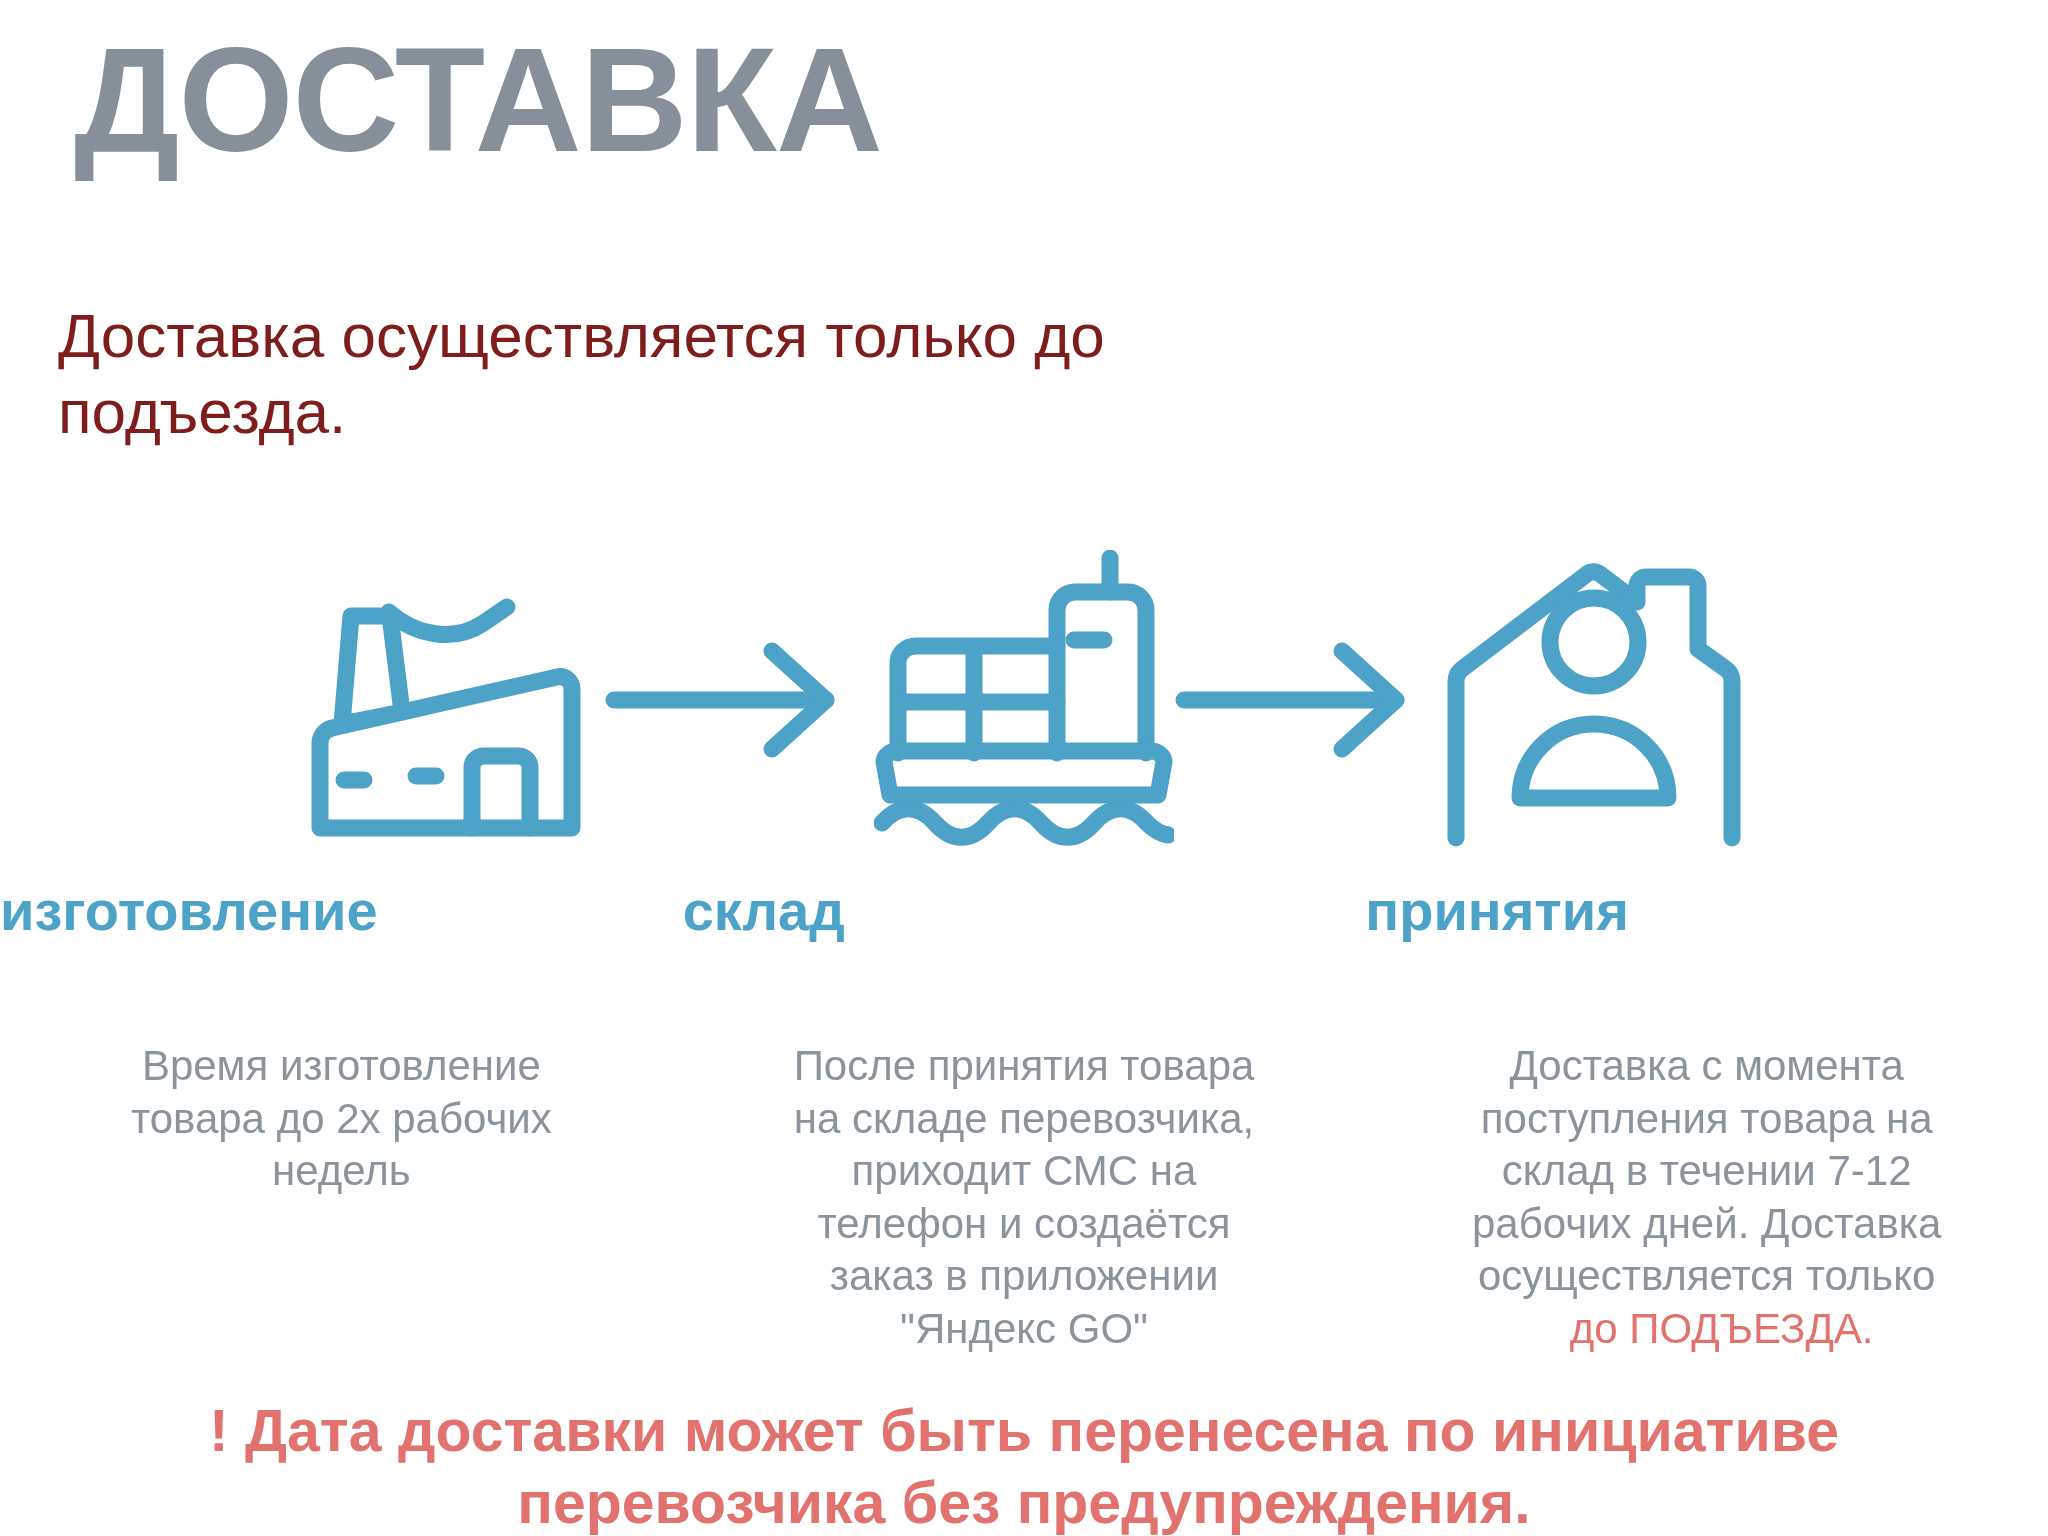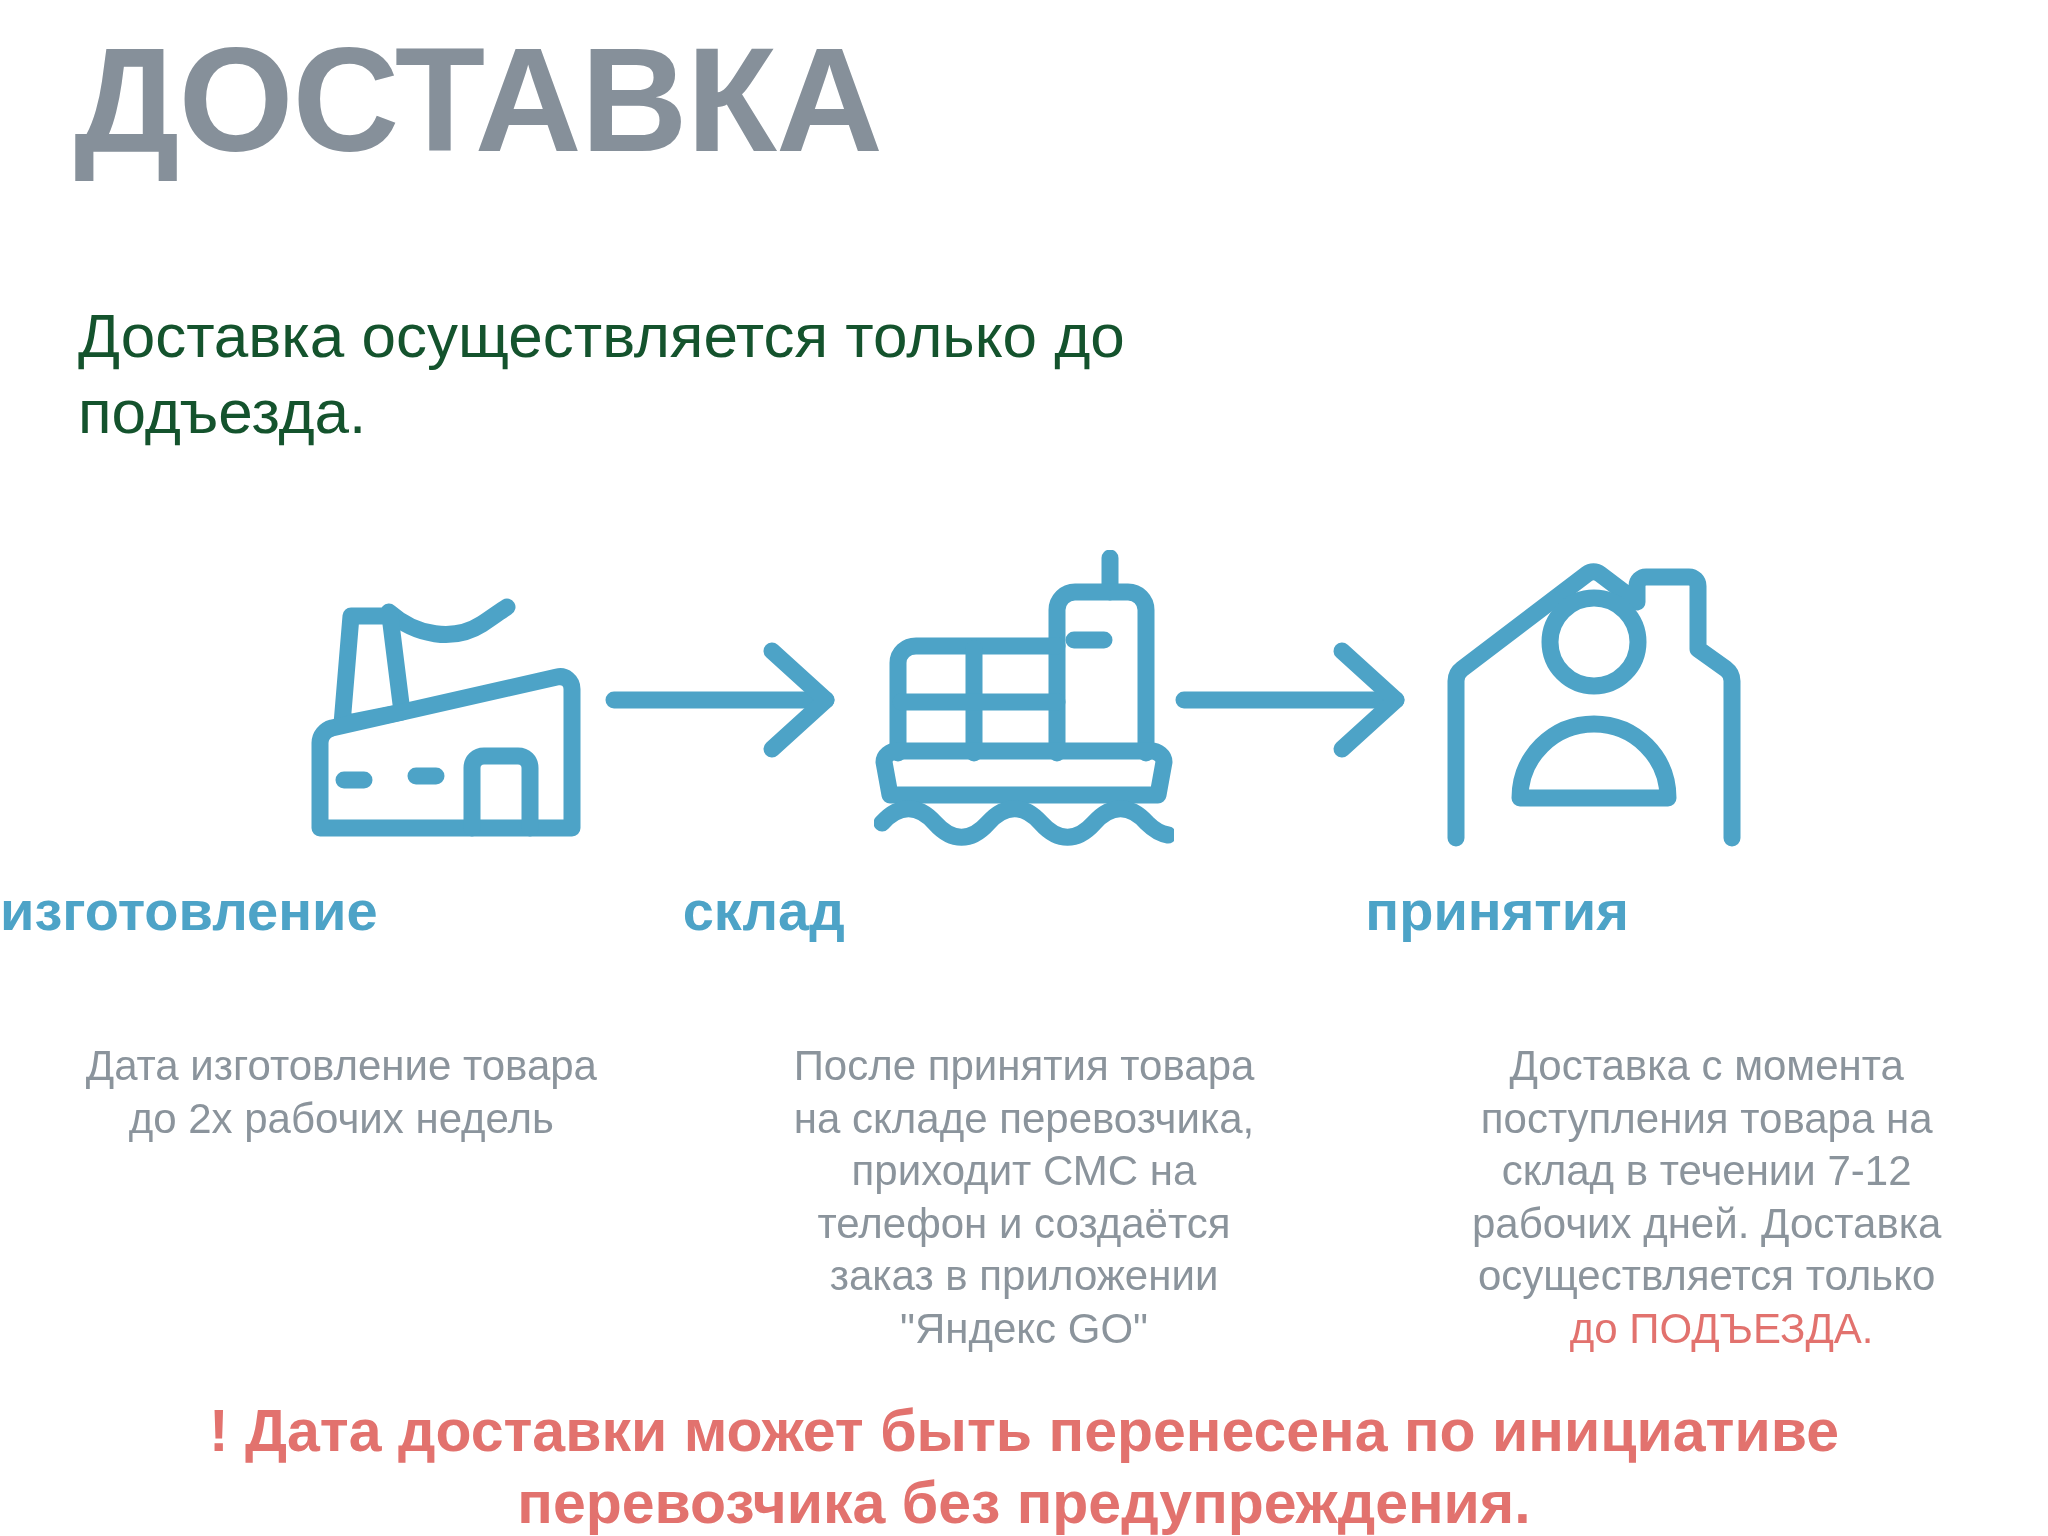--- a/index.html
+++ b/index.html
@@ -36,9 +36,8 @@
     width: 1340px;
     font-size: 62px;
     font-weight: 400;
-    color: #14532d;
+    color: #7f1d1d;
     line-height: 1.22;
-    margin-left: 20px;
   }
 
   

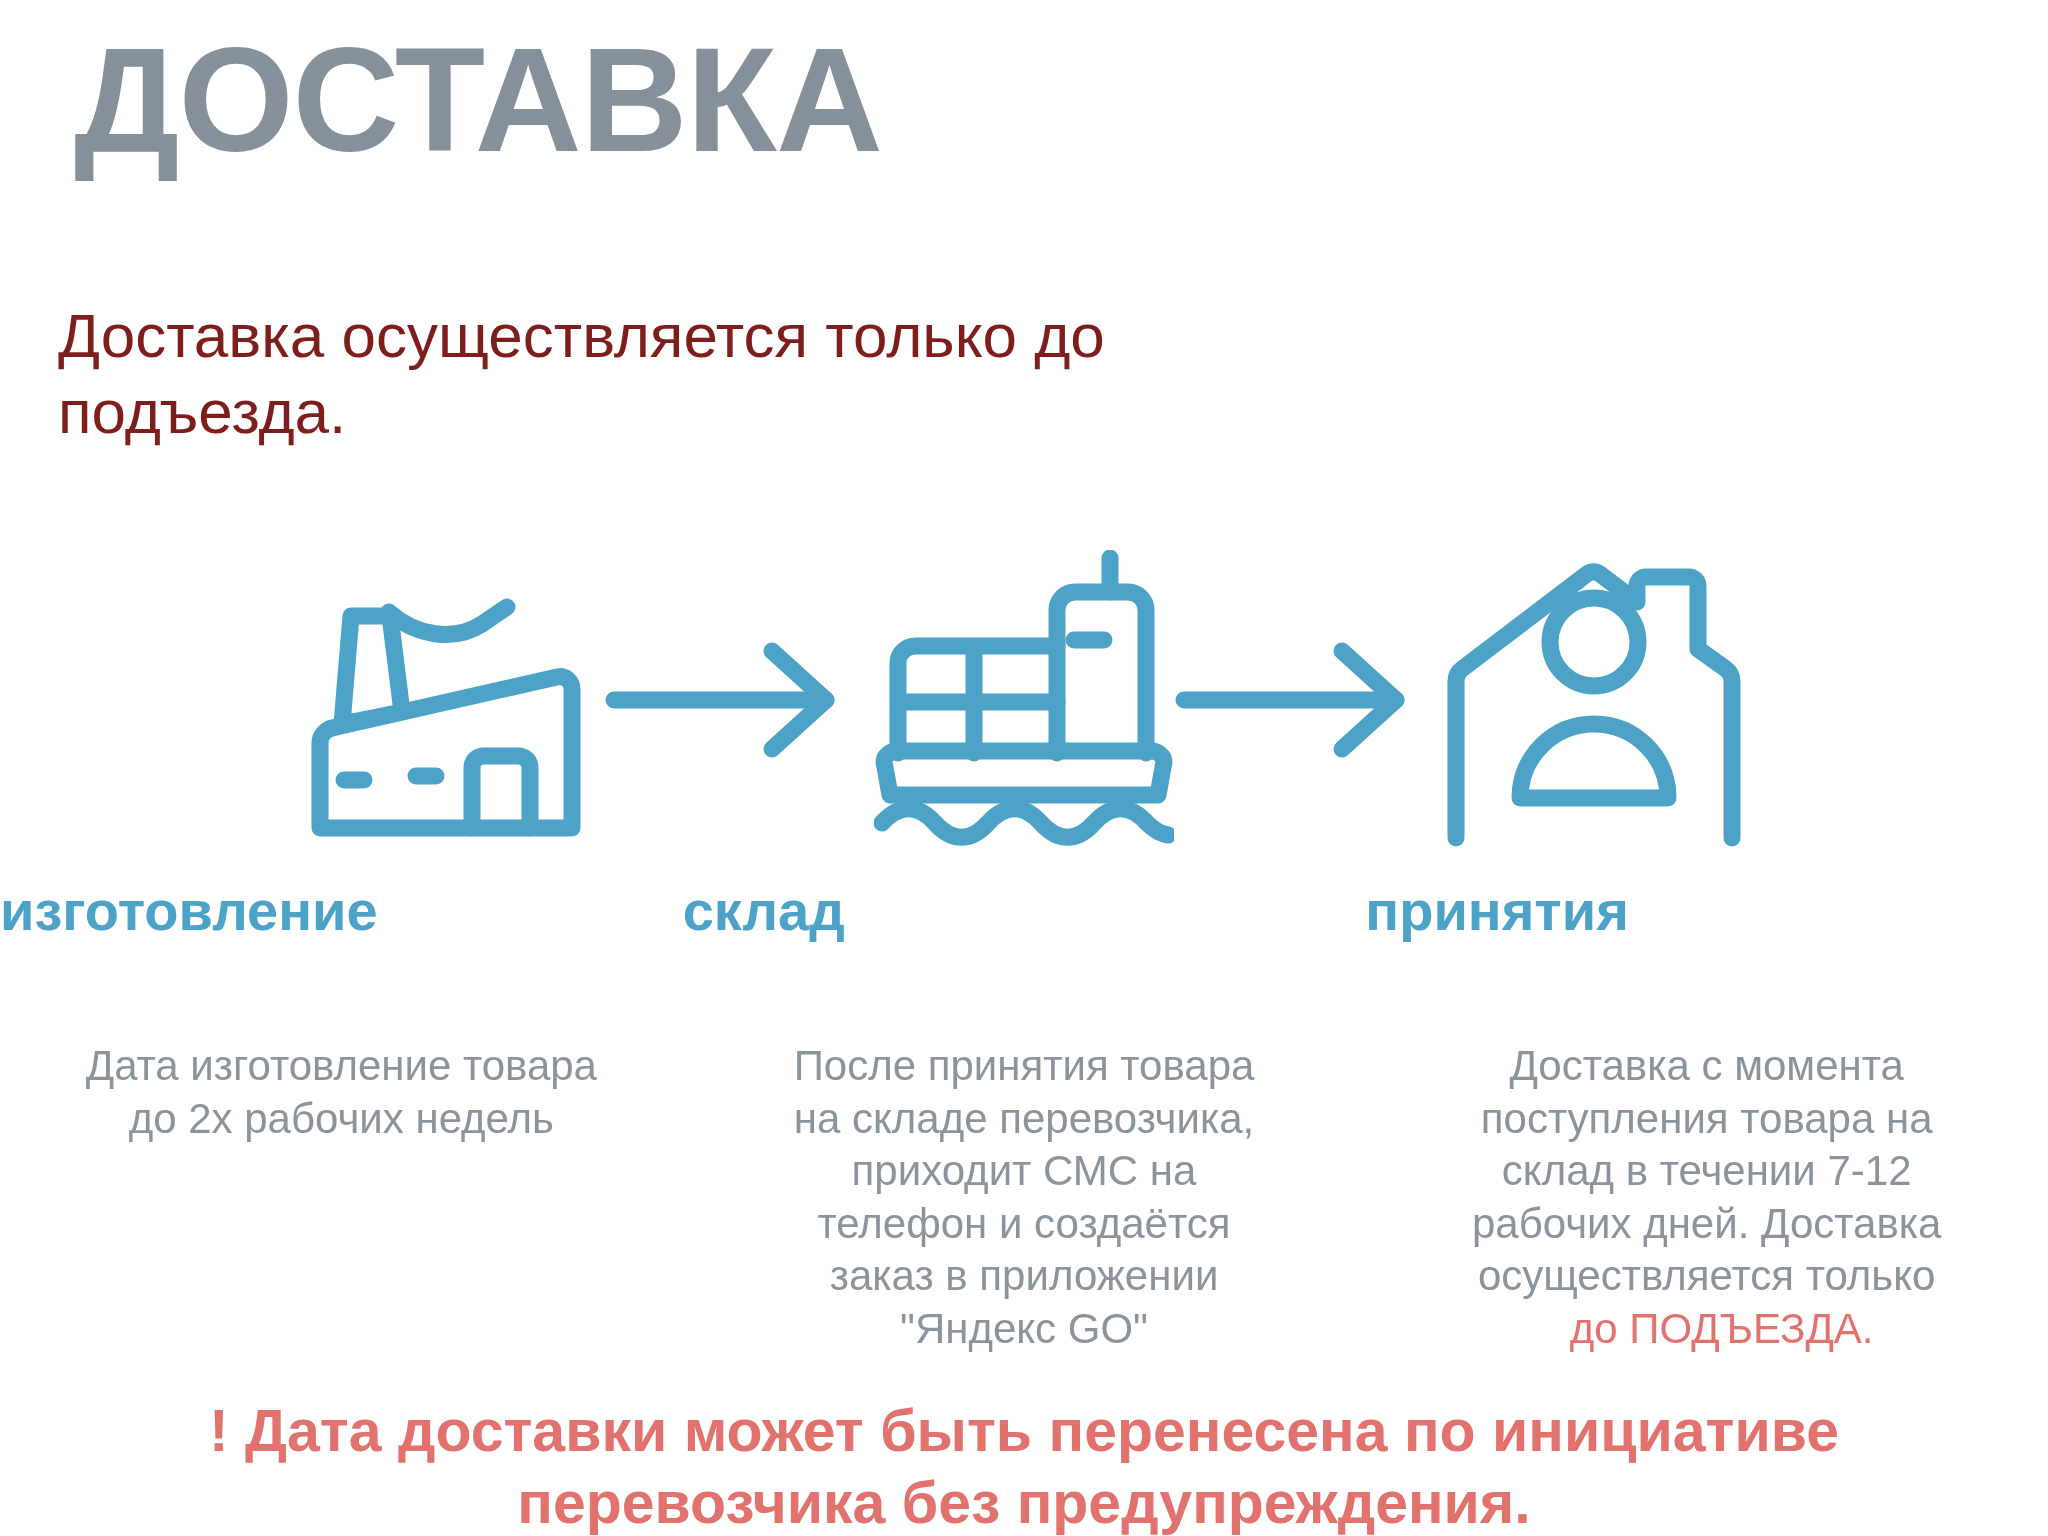--- a/index.html
+++ b/index.html
@@ -202,7 +202,7 @@
   </div>
 
   <div class="descs">
-    <div class="desc-cell">Дата изготовление товара до 2х рабочих недель</div>
+    <div class="desc-cell">Время изготовление товара до 2х рабочих недель</div>
     <div class="desc-cell">После принятия товара на складе перевозчика, приходит СМС на телефон и создаётся заказ в приложении "Яндекс GO"</div>
     <div class="desc-cell"><span>Доставка с момента поступления товара на склад в течении 7-12 рабочих дней. Доставка осуществляется только </span><span class="hl">до ПОДЪЕЗДА.</span></div>
   </div>

